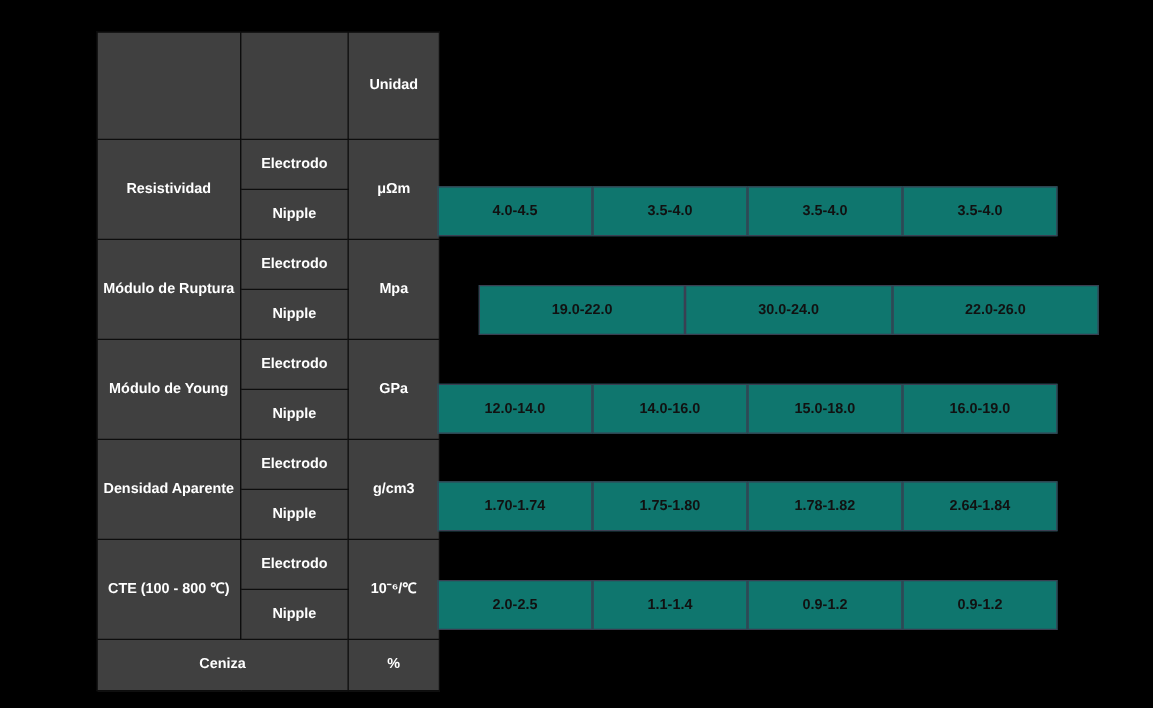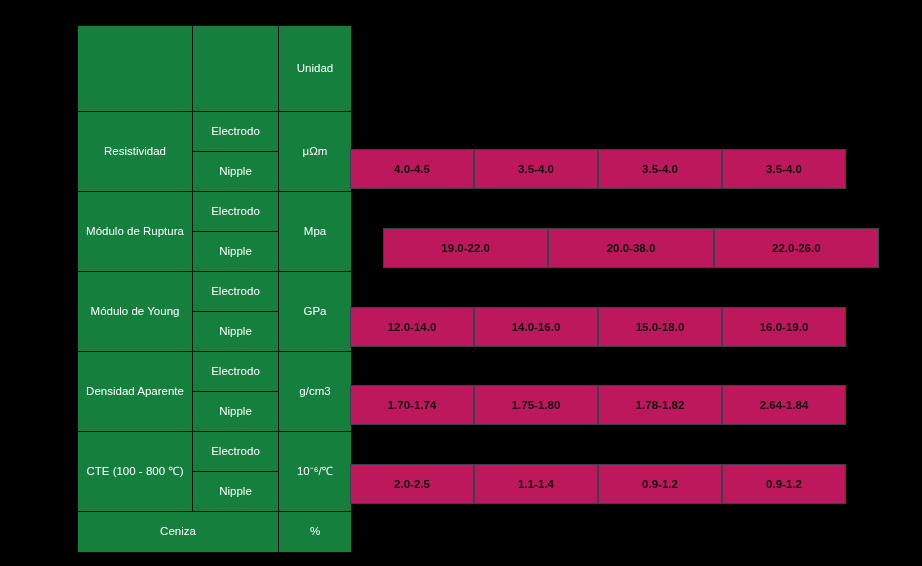--- a/index.html
+++ b/index.html
@@ -30,9 +30,9 @@
     table-layout: fixed;
   }
   .blue-table td {
-    background: #15803d;
+    background: #404040;
     color: #ffffff;
-    font-weight: normal;
+    font-weight: bold;
     font-size: 11.5px;
     text-align: center;
     vertical-align: middle;

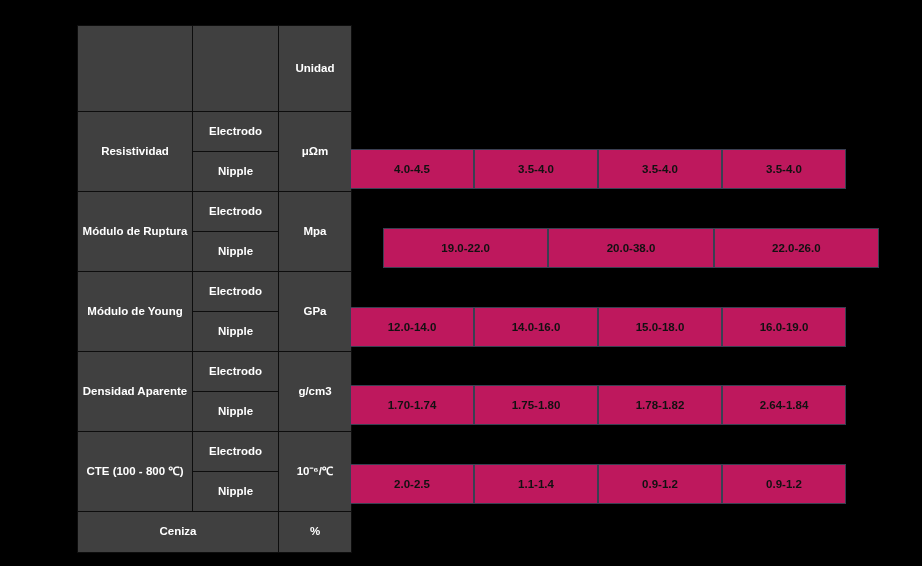--- a/index.html
+++ b/index.html
@@ -67,7 +67,7 @@
   }
   .data-cell {
     flex: 1 1 0;
-    background: #be185d;
+    background: #0f766e;
     border: 1px solid #3a3f52;
     box-sizing: border-box;
     color: #111111;

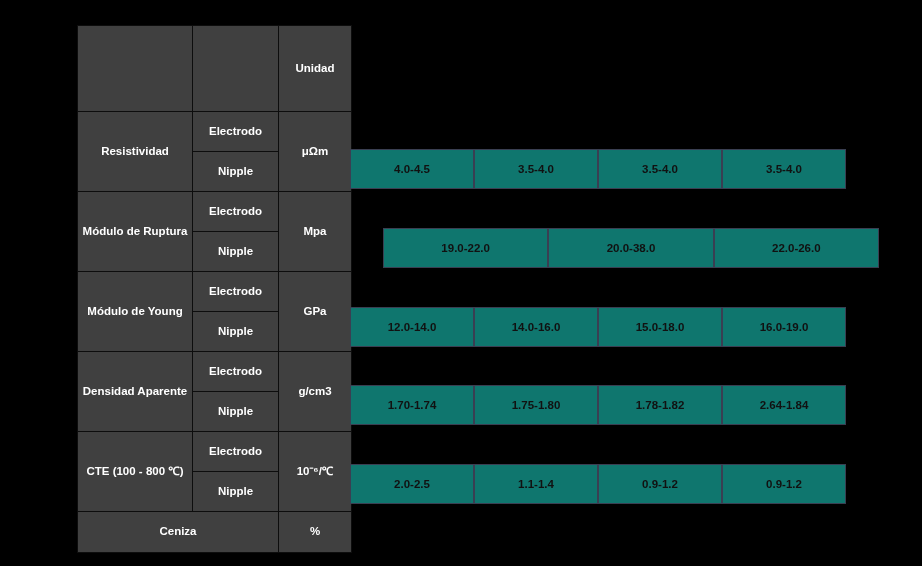--- a/index.html
+++ b/index.html
@@ -161,7 +161,7 @@
 
     <div class="data-row dr1">
       <div class="data-cell">19.0-22.0</div>
-      <div class="data-cell">20.0-38.0</div>
+      <div class="data-cell">30.0-24.0</div>
       <div class="data-cell">22.0-26.0</div>
     </div>
 

